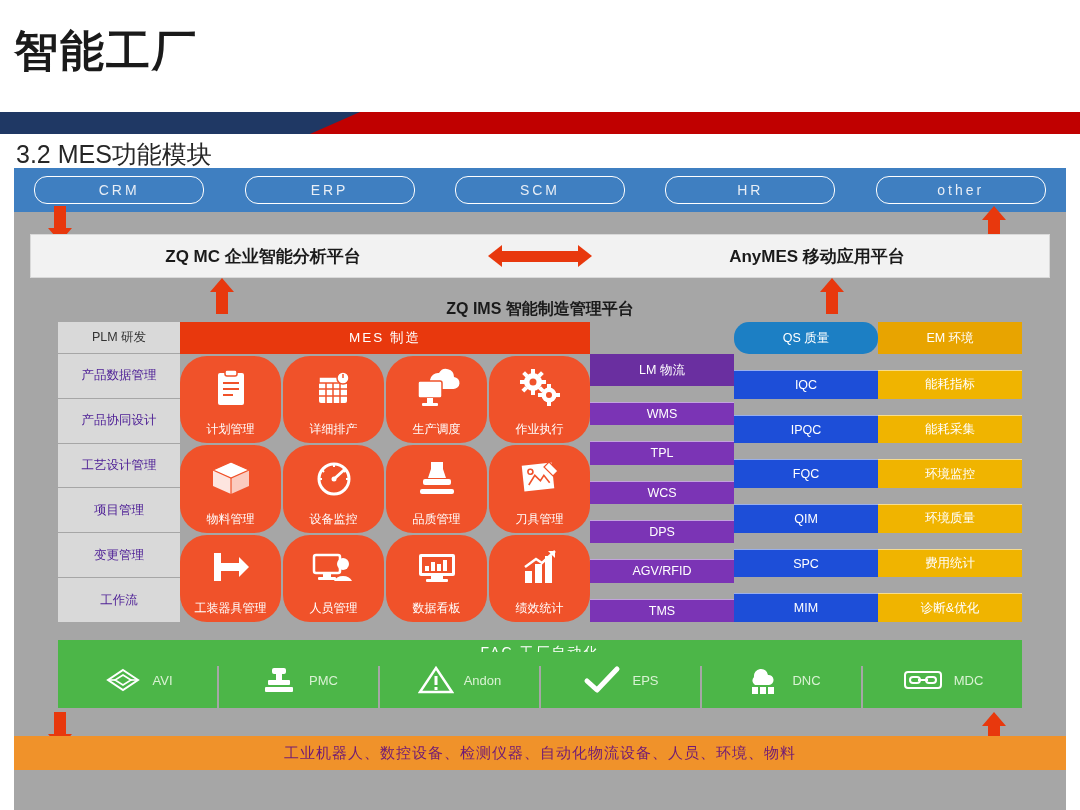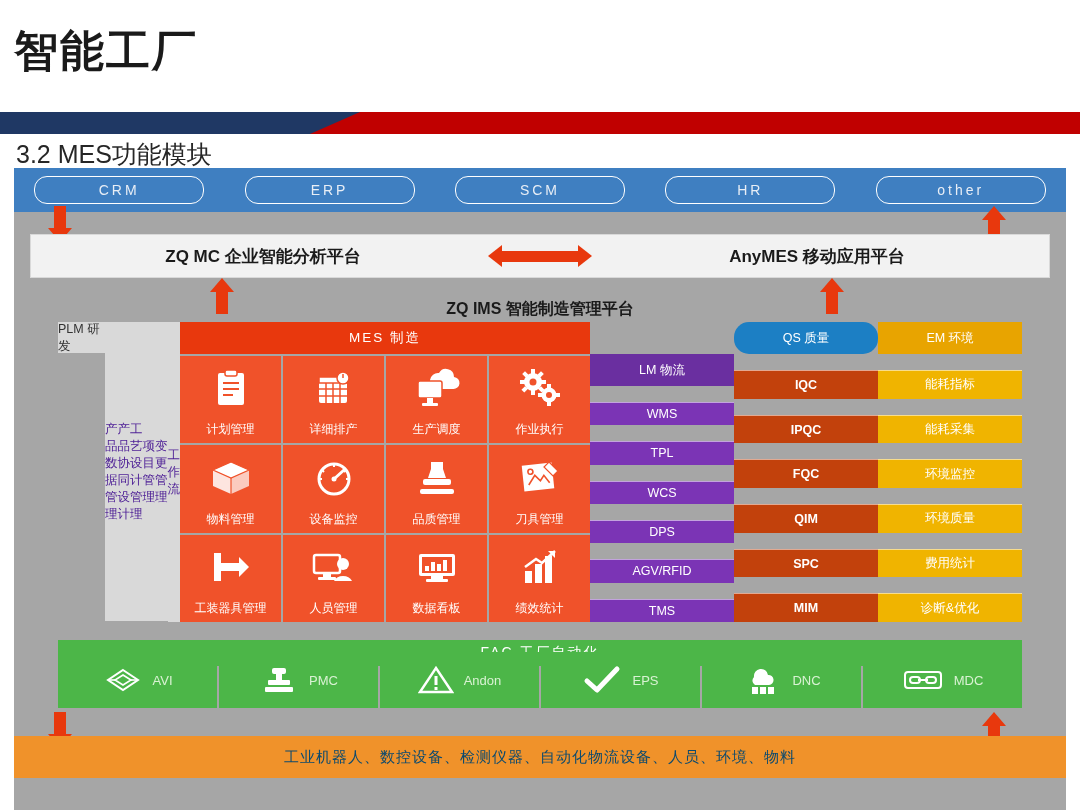--- a/index.html
+++ b/index.html
@@ -81,7 +81,7 @@
     position:absolute; left:44px; top:154px; width:964px; height:300px;
     display:flex;
   }
-  .col-plm { width:122px; display:flex; flex-direction:row; }
+  .col-plm { width:122px; display:flex; flex-direction:column; }
   .plm-head {
     height:32px; background:#d9d9d9; color:#333; font-size:12.5px;
     display:flex; align-items:center; justify-content:center;

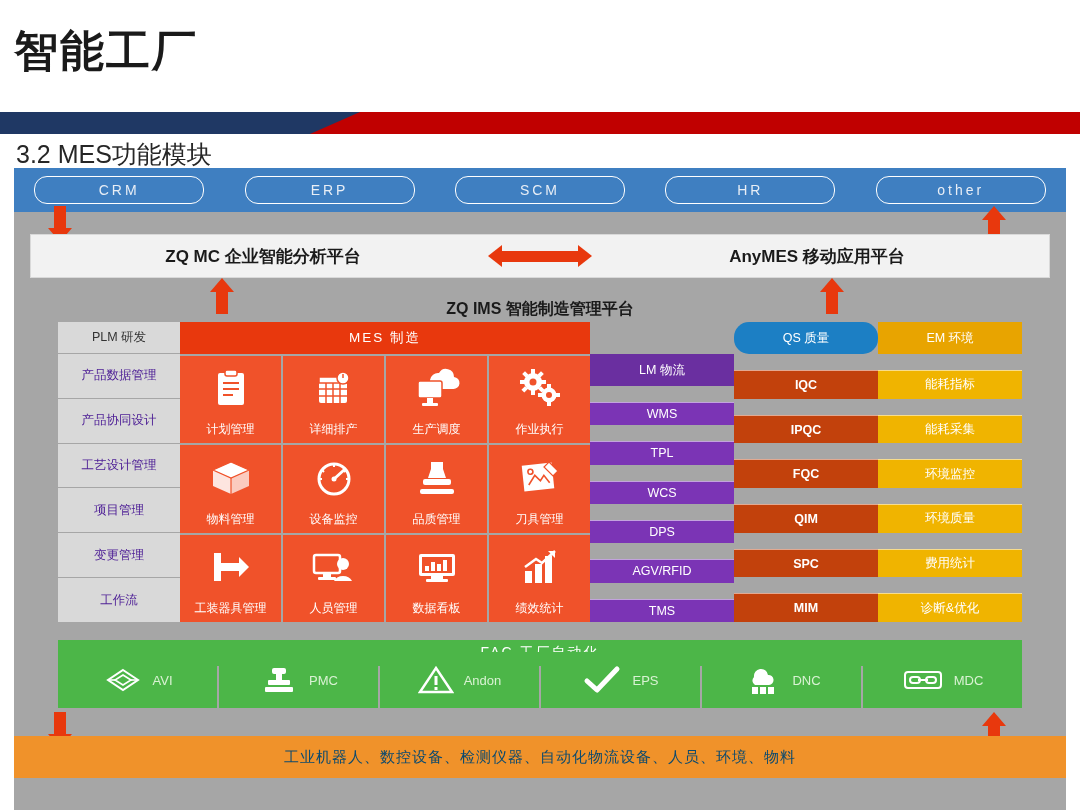--- a/index.html
+++ b/index.html
@@ -129,7 +129,7 @@
     margin-top:16px;
   }
   .lm-head { background:#6a2fa0;margin-top:32px; } .lm-cell { background:#7b34b5; }
-  .qs-head { background:#1c7fc4;border-radius:15px; } .qs-cell { background:#c2410c;font-weight:bold; }
+  .qs-head { background:#1c7fc4;border-radius:15px; } .qs-cell { background:#1d4ed8; }
   .em-head { background:#e8a400; } .em-cell { background:#f0b400; }
 
   

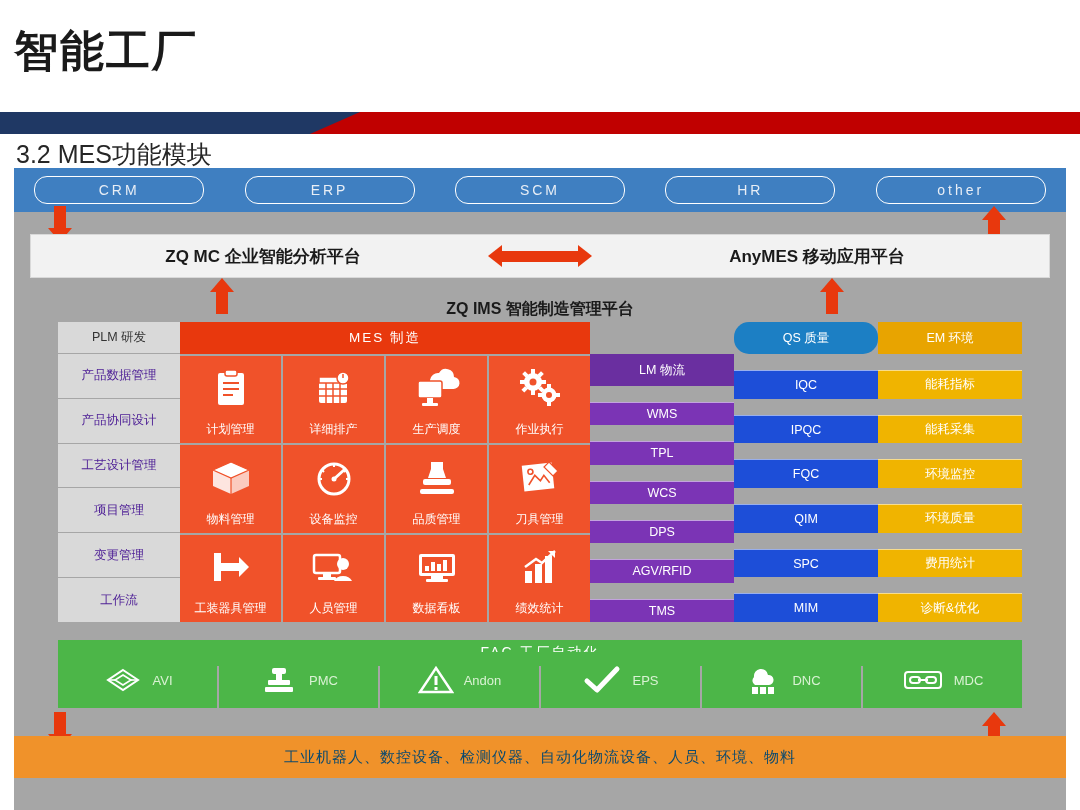--- a/index.html
+++ b/index.html
@@ -110,6 +110,7 @@
     background:#f0522a; color:#fff; position:relative;
     display:flex; flex-direction:column; align-items:center; justify-content:flex-end;
     padding-bottom:5px;
+    border-radius:27px;
   }
   .mes-tile .ico {
     flex:1; display:flex; align-items:center; justify-content:center;

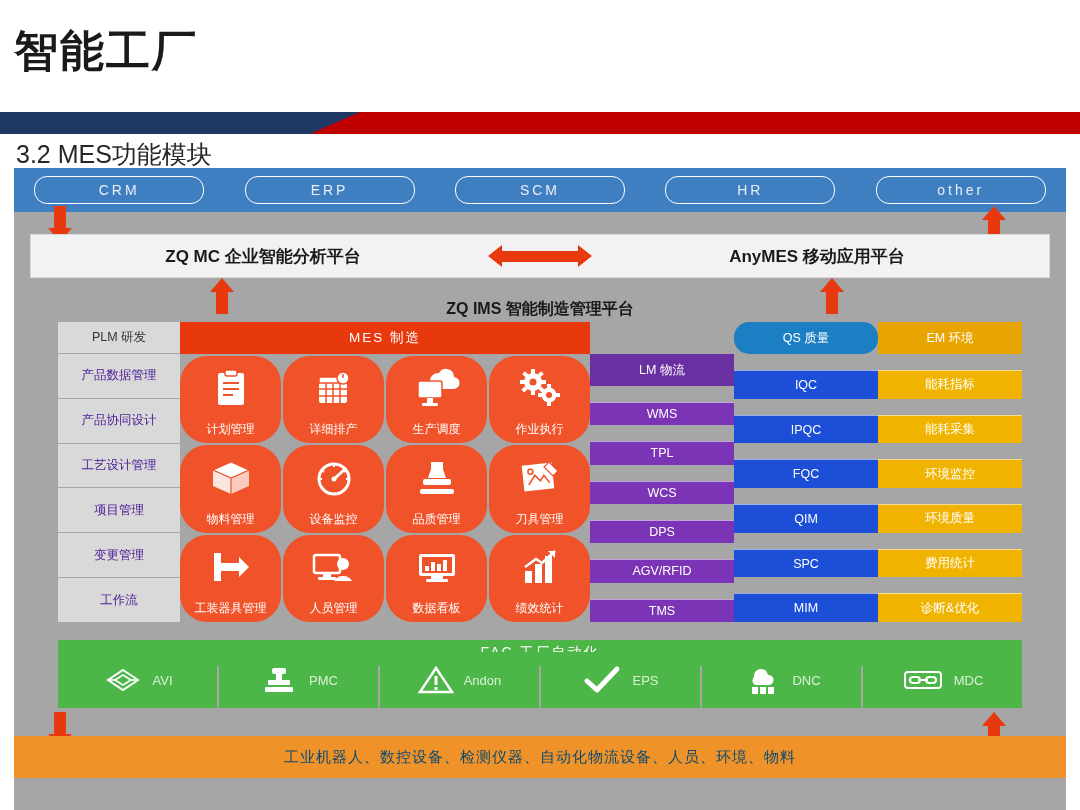--- a/index.html
+++ b/index.html
@@ -151,8 +151,8 @@
 
   
   .bottombar {
-    position:absolute; left:14px; top:736px; width:1052px; height:42px;
-    background:#f0922a; color:#0c4a6e; font-size:15px;
+    position:absolute; left:14px; top:736px; width:1052px; height:34px;
+    background:#f0922a; color:#701a75; font-size:15px;
     display:flex; align-items:center; justify-content:center; letter-spacing:1px;
   }
 

